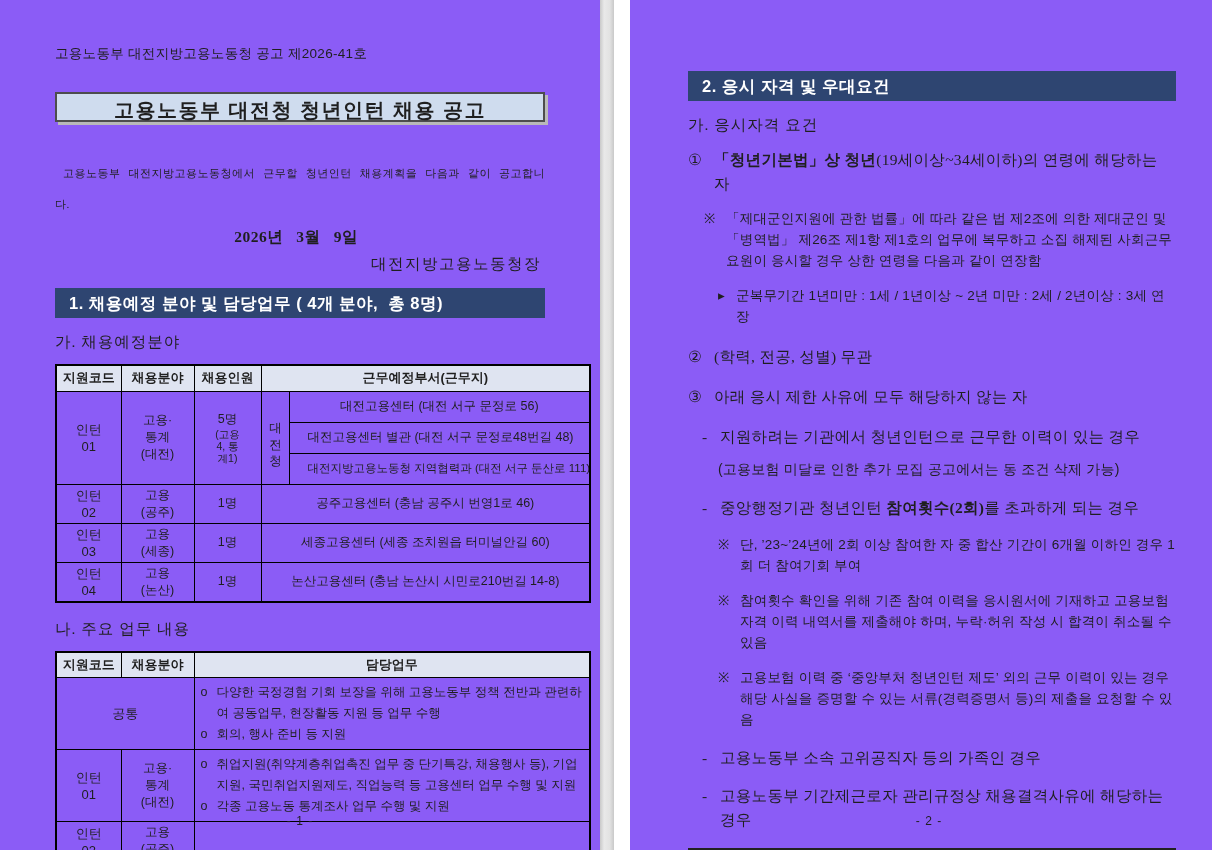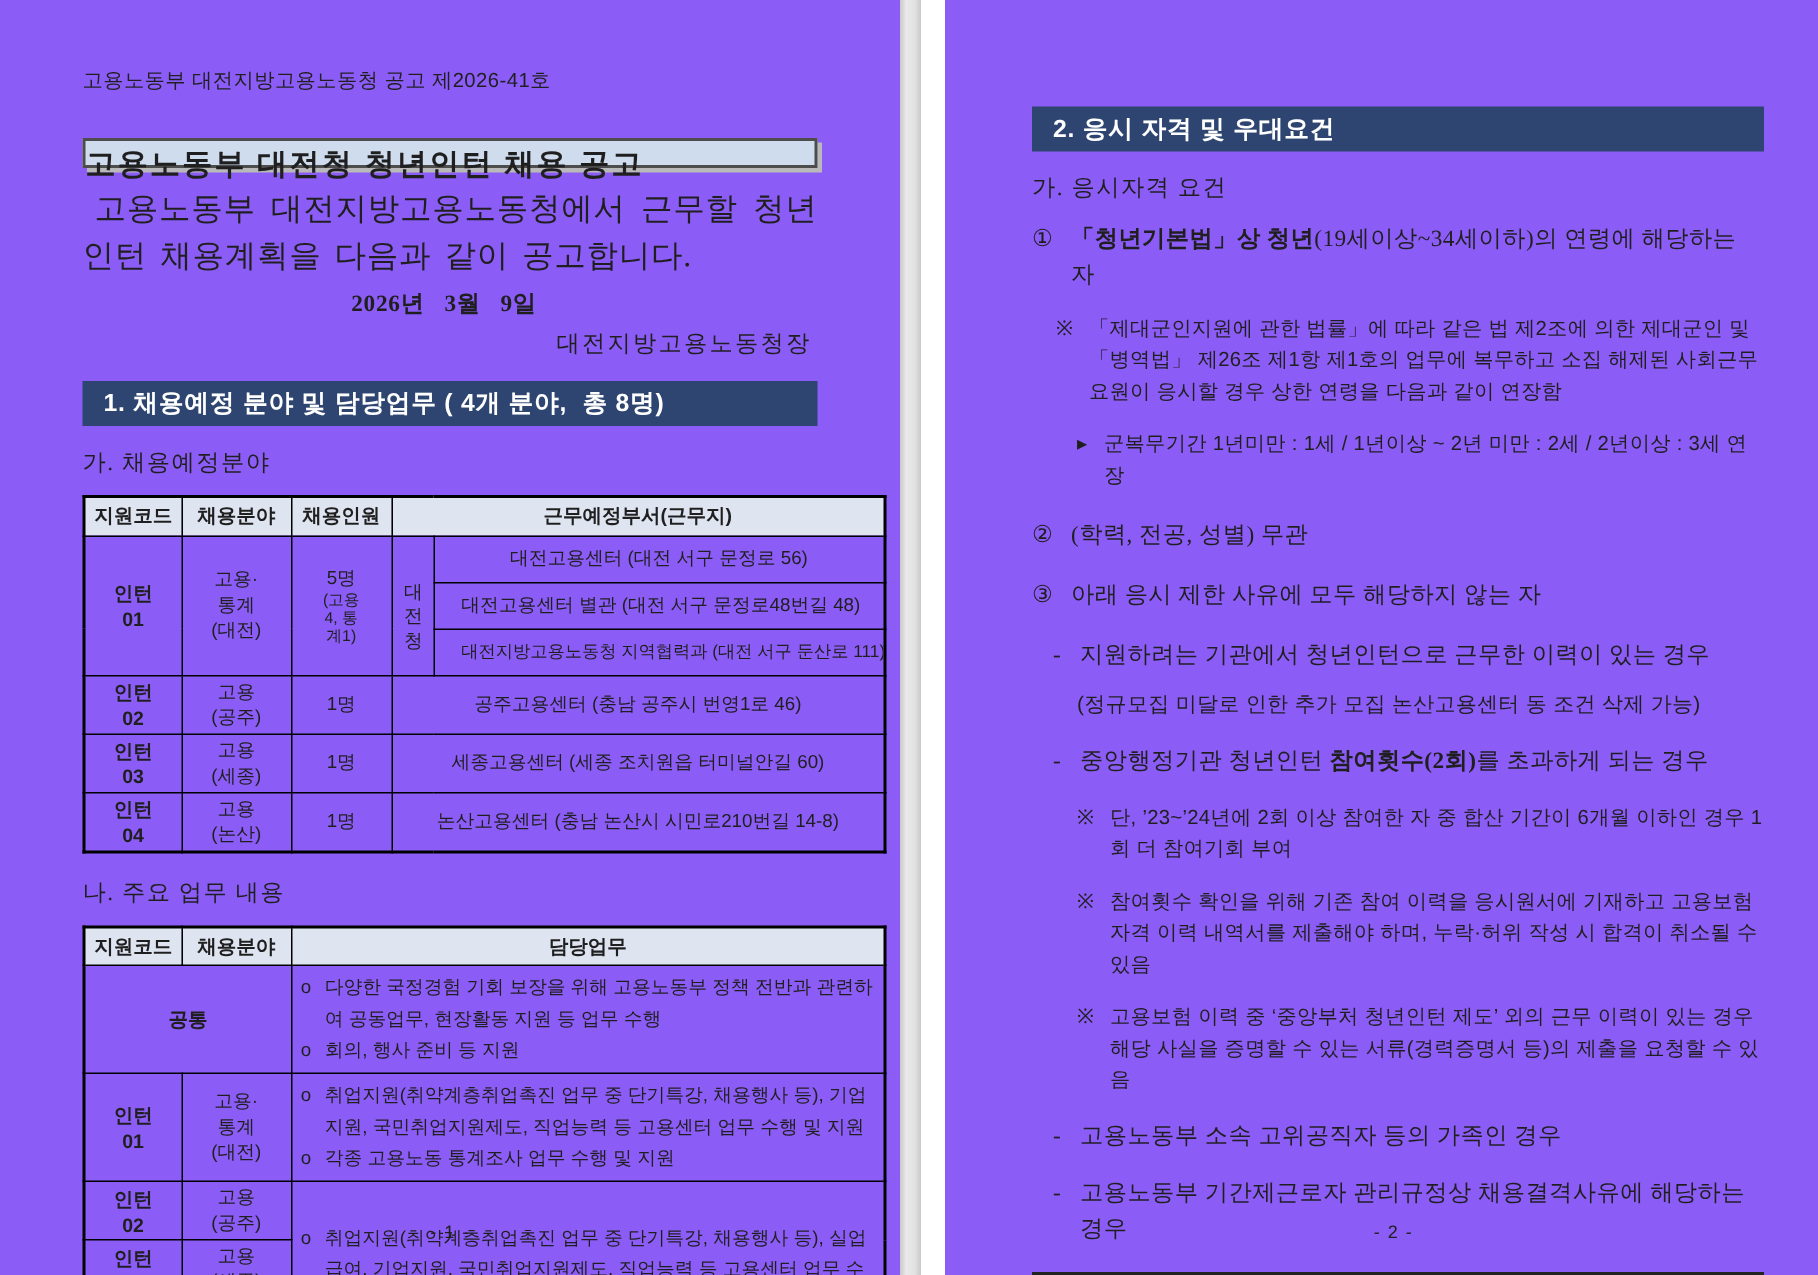--- a/index.html
+++ b/index.html
@@ -21,7 +21,7 @@
   .sans{font-family:"Liberation Sans",sans-serif;}
 
   .doc-number{font-size:13.5px;letter-spacing:.3px;}
-  .title-box{margin-top:29px;height:20px;line-height:32px;text-align:left;
+  .title-box{margin-top:29px;height:30px;line-height:32px;text-align:center;
     background:var(--title-box-bg);border:2px solid var(--title-box-border);
     box-shadow:3px 3px 0 #b9b9b9;font-weight:bold;font-size:20px;letter-spacing:1.5px;}
   .intro{margin-top:12px;font-family:"Liberation Serif",serif;font-size:21px;line-height:31px;

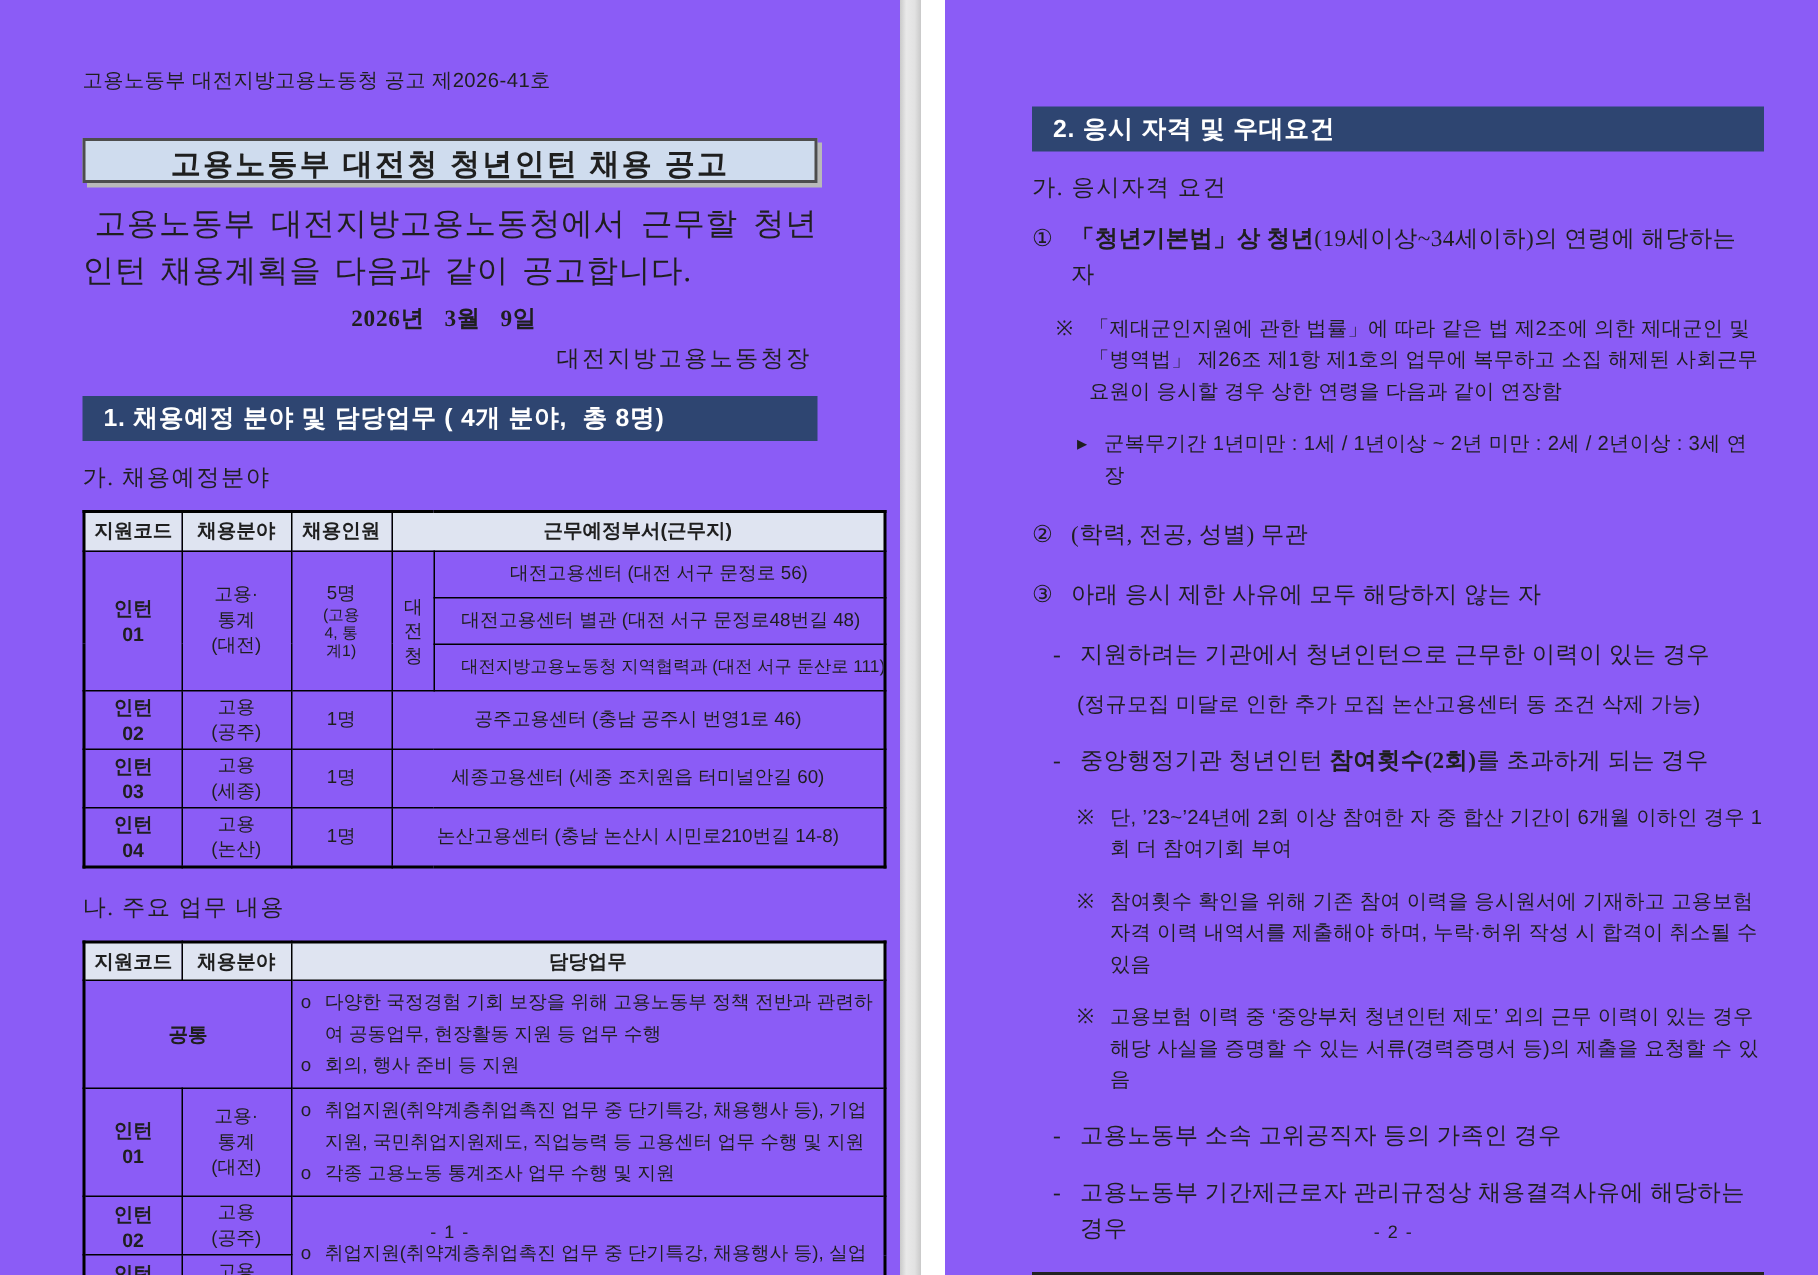--- a/index.html
+++ b/index.html
@@ -24,7 +24,7 @@
   .title-box{margin-top:29px;height:30px;line-height:32px;text-align:center;
     background:var(--title-box-bg);border:2px solid var(--title-box-border);
     box-shadow:3px 3px 0 #b9b9b9;font-weight:bold;font-size:20px;letter-spacing:1.5px;}
-  .intro{margin-top:12px;font-family:"Liberation Serif",serif;font-size:21px;line-height:31px;
+  .intro{margin-top:36px;font-family:"Liberation Serif",serif;font-size:11px;line-height:31px;
     text-align:justify;word-spacing:3px;text-indent:8px;letter-spacing:.5px;}
   .date-line{margin-top:3px;text-align:center;font-family:"Liberation Serif",serif;font-size:15.5px;
     line-height:27px;white-space:pre;padding-right:8px;font-weight:bold;letter-spacing:.5px;}

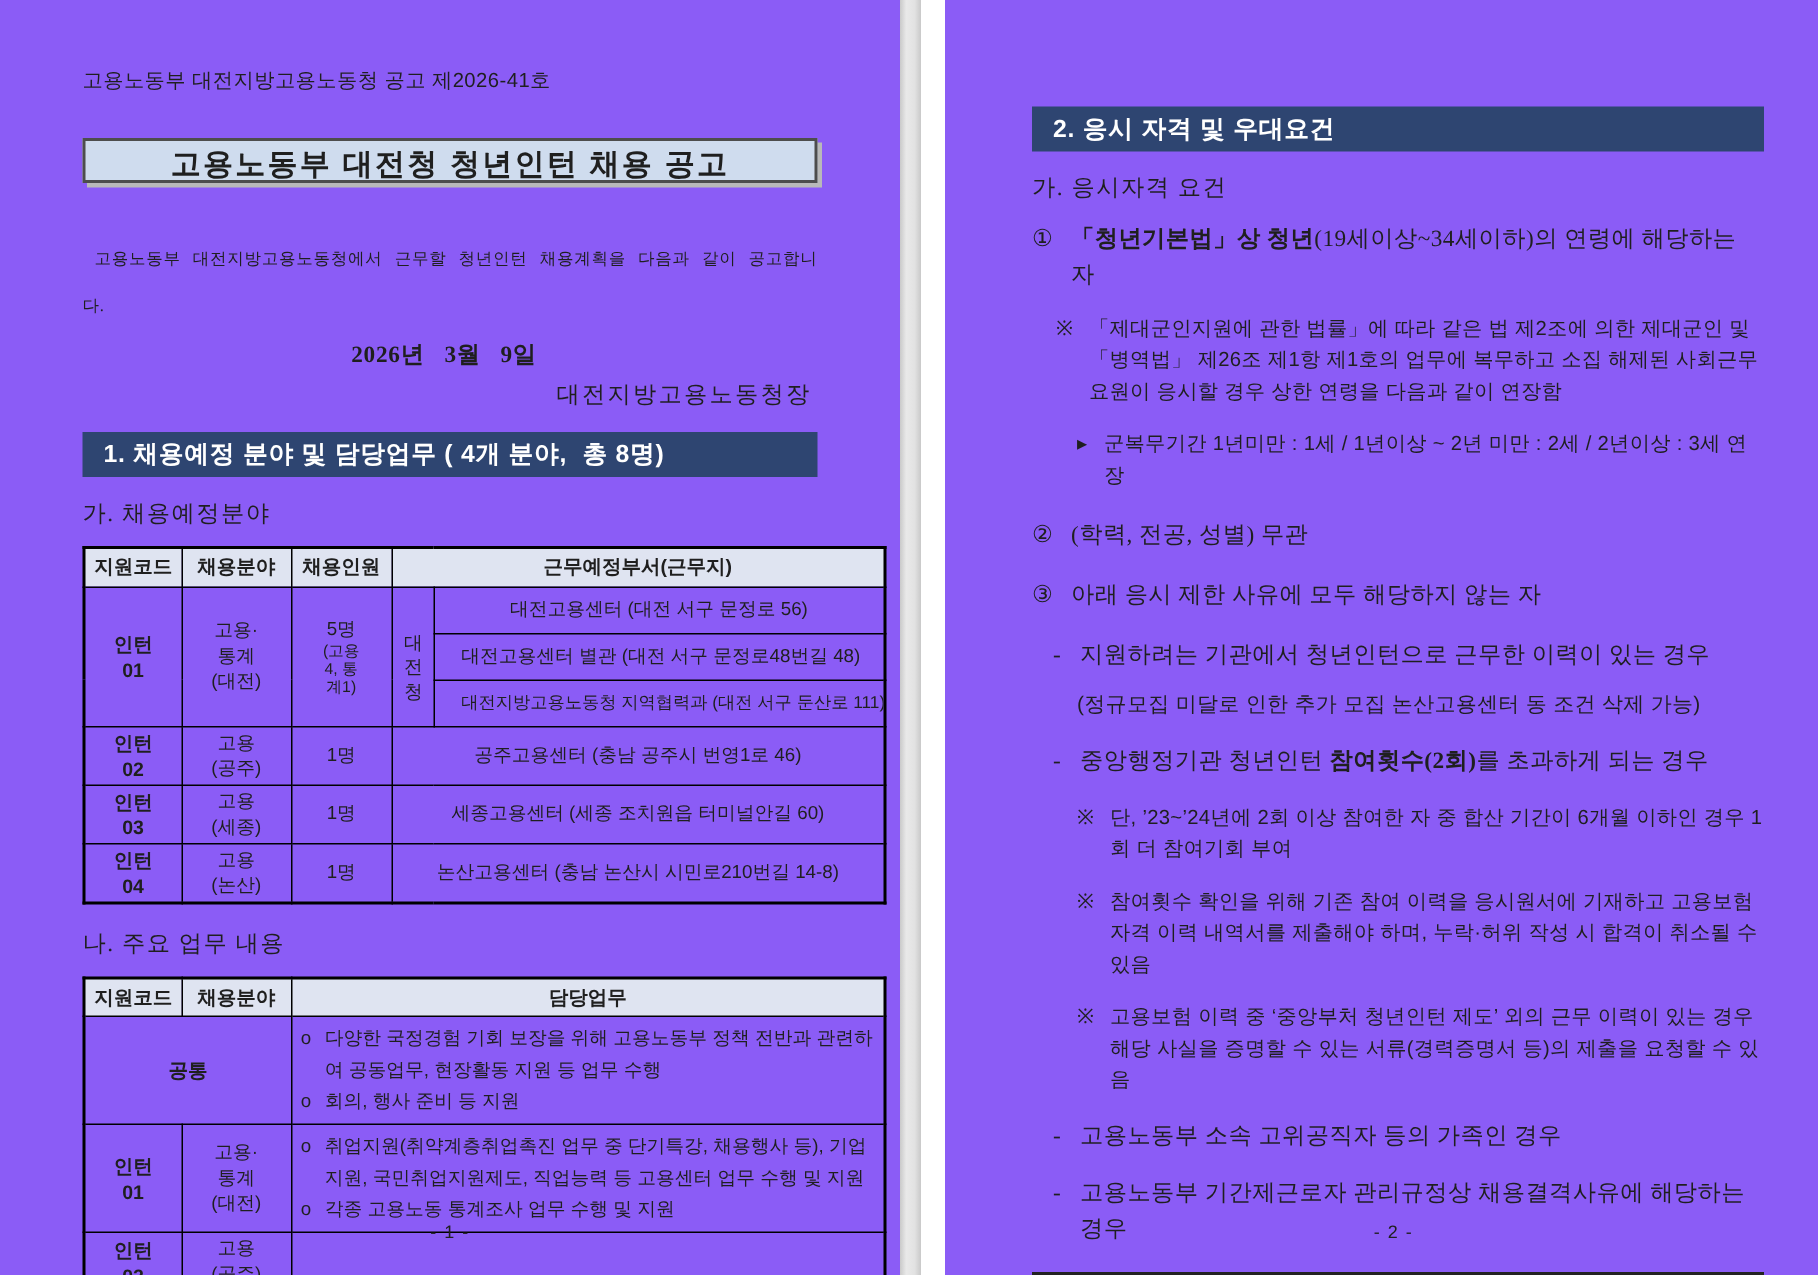--- a/index.html
+++ b/index.html
@@ -43,7 +43,7 @@
   .t1 .loc{white-space:nowrap;overflow:hidden;}
   .t1 .loc-row td{height:31px;}
   .t1 .std-row td{height:28px;}
-  .cell-code{font-weight:bold;font-size:13px;}
+  .cell-code{font-weight:normal;font-size:13px;}
   .cell-small{font-size:10.5px;line-height:12px;}
   .cell-vert{writing-mode:vertical-lr;text-orientation:upright;letter-spacing:4px;padding:4px 0;}
   .tight{font-size:11.5px;}

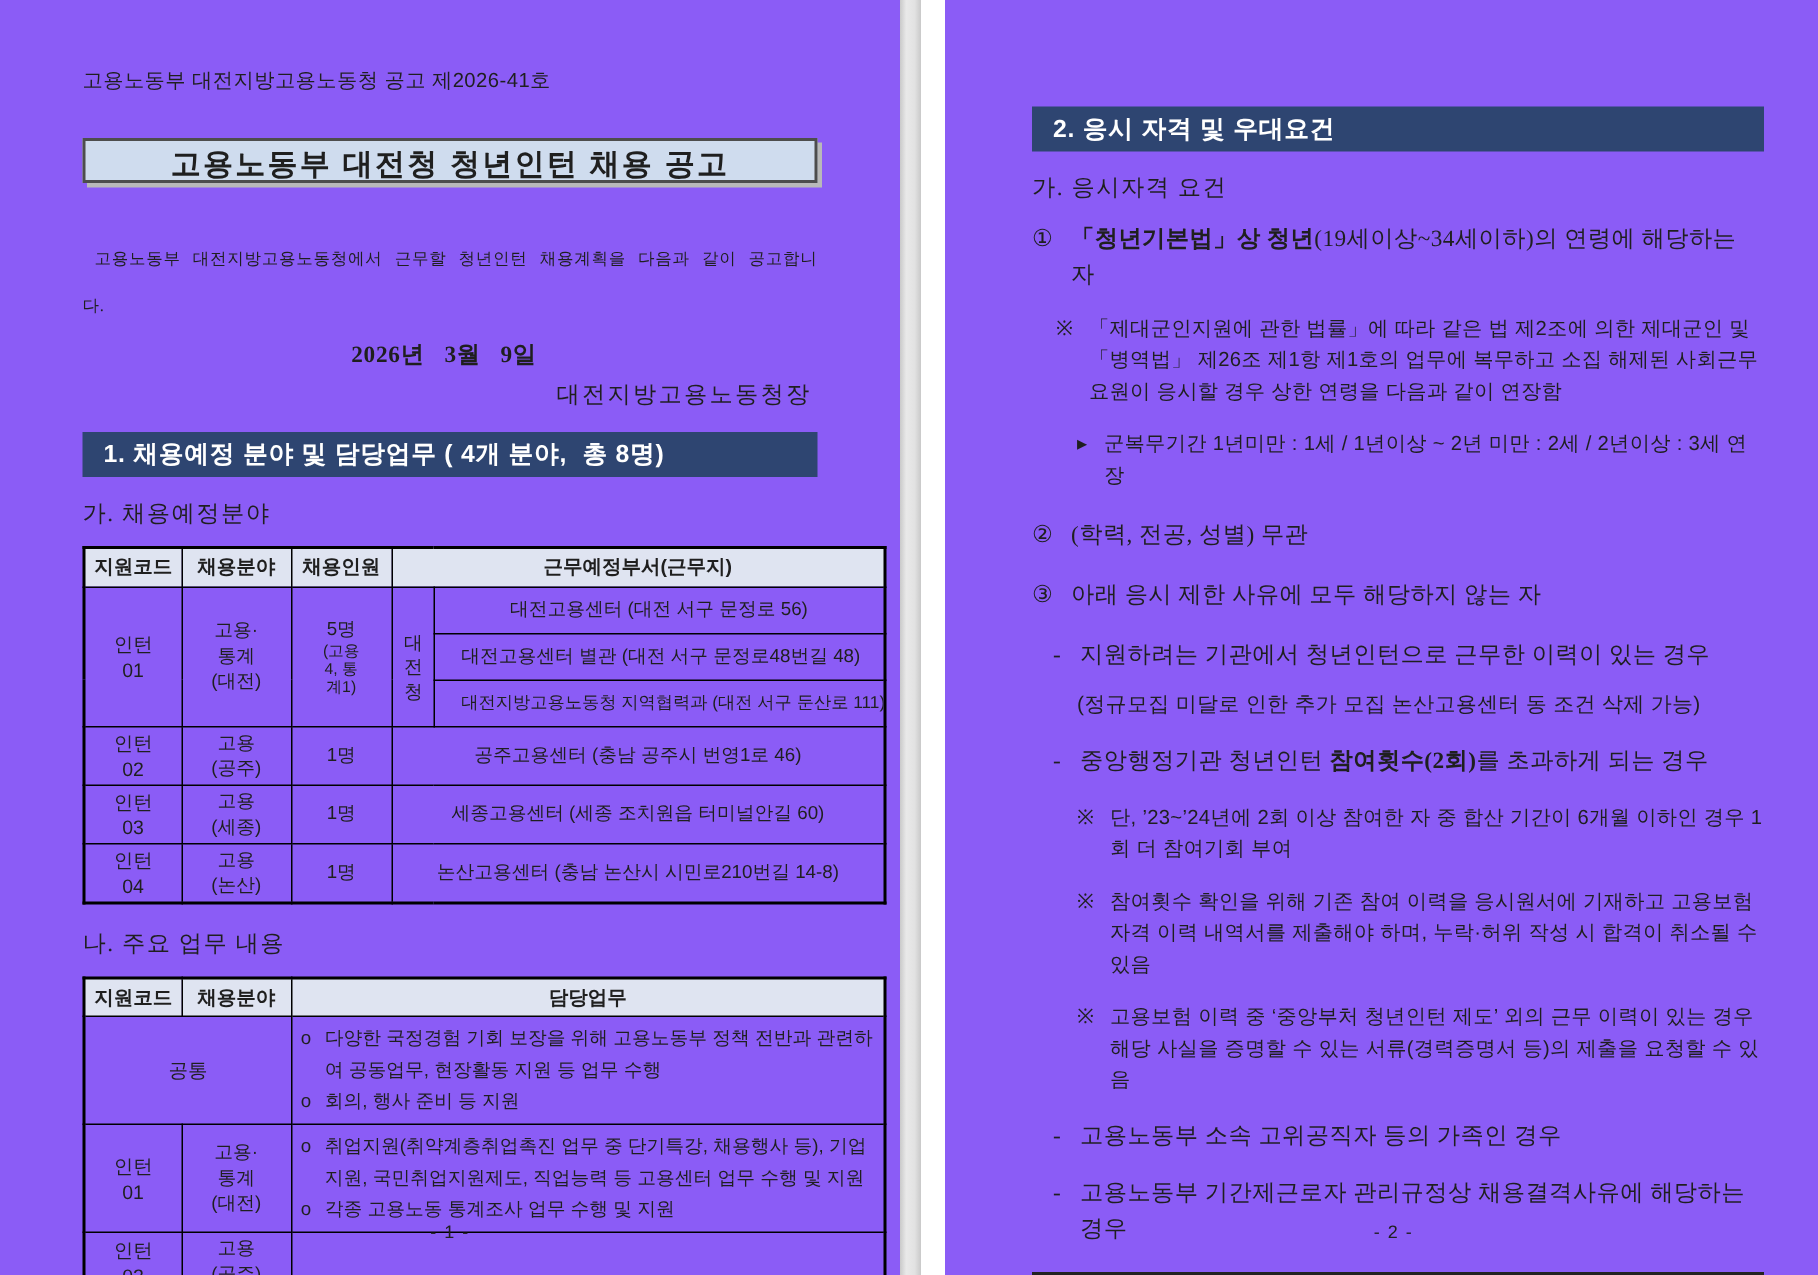--- a/index.html
+++ b/index.html
@@ -251,7 +251,7 @@
       <span>지원하려는 기관에서 청년인턴으로 근무한 이력이 있는 경우</span>
     </div>
     <div class="note mt10 ind2" style="font-size:14px">
-      <span>(정규모집 미달로 인한 추가 모집 논산고용센터 동 조건 삭제 가능)</span>
+      <span>(고용보험 미달로 인한 추가 모집 공고에서는 동 조건 삭제 가능)</span>
     </div>
 
     <div class="dash-item mt16 ind3">

